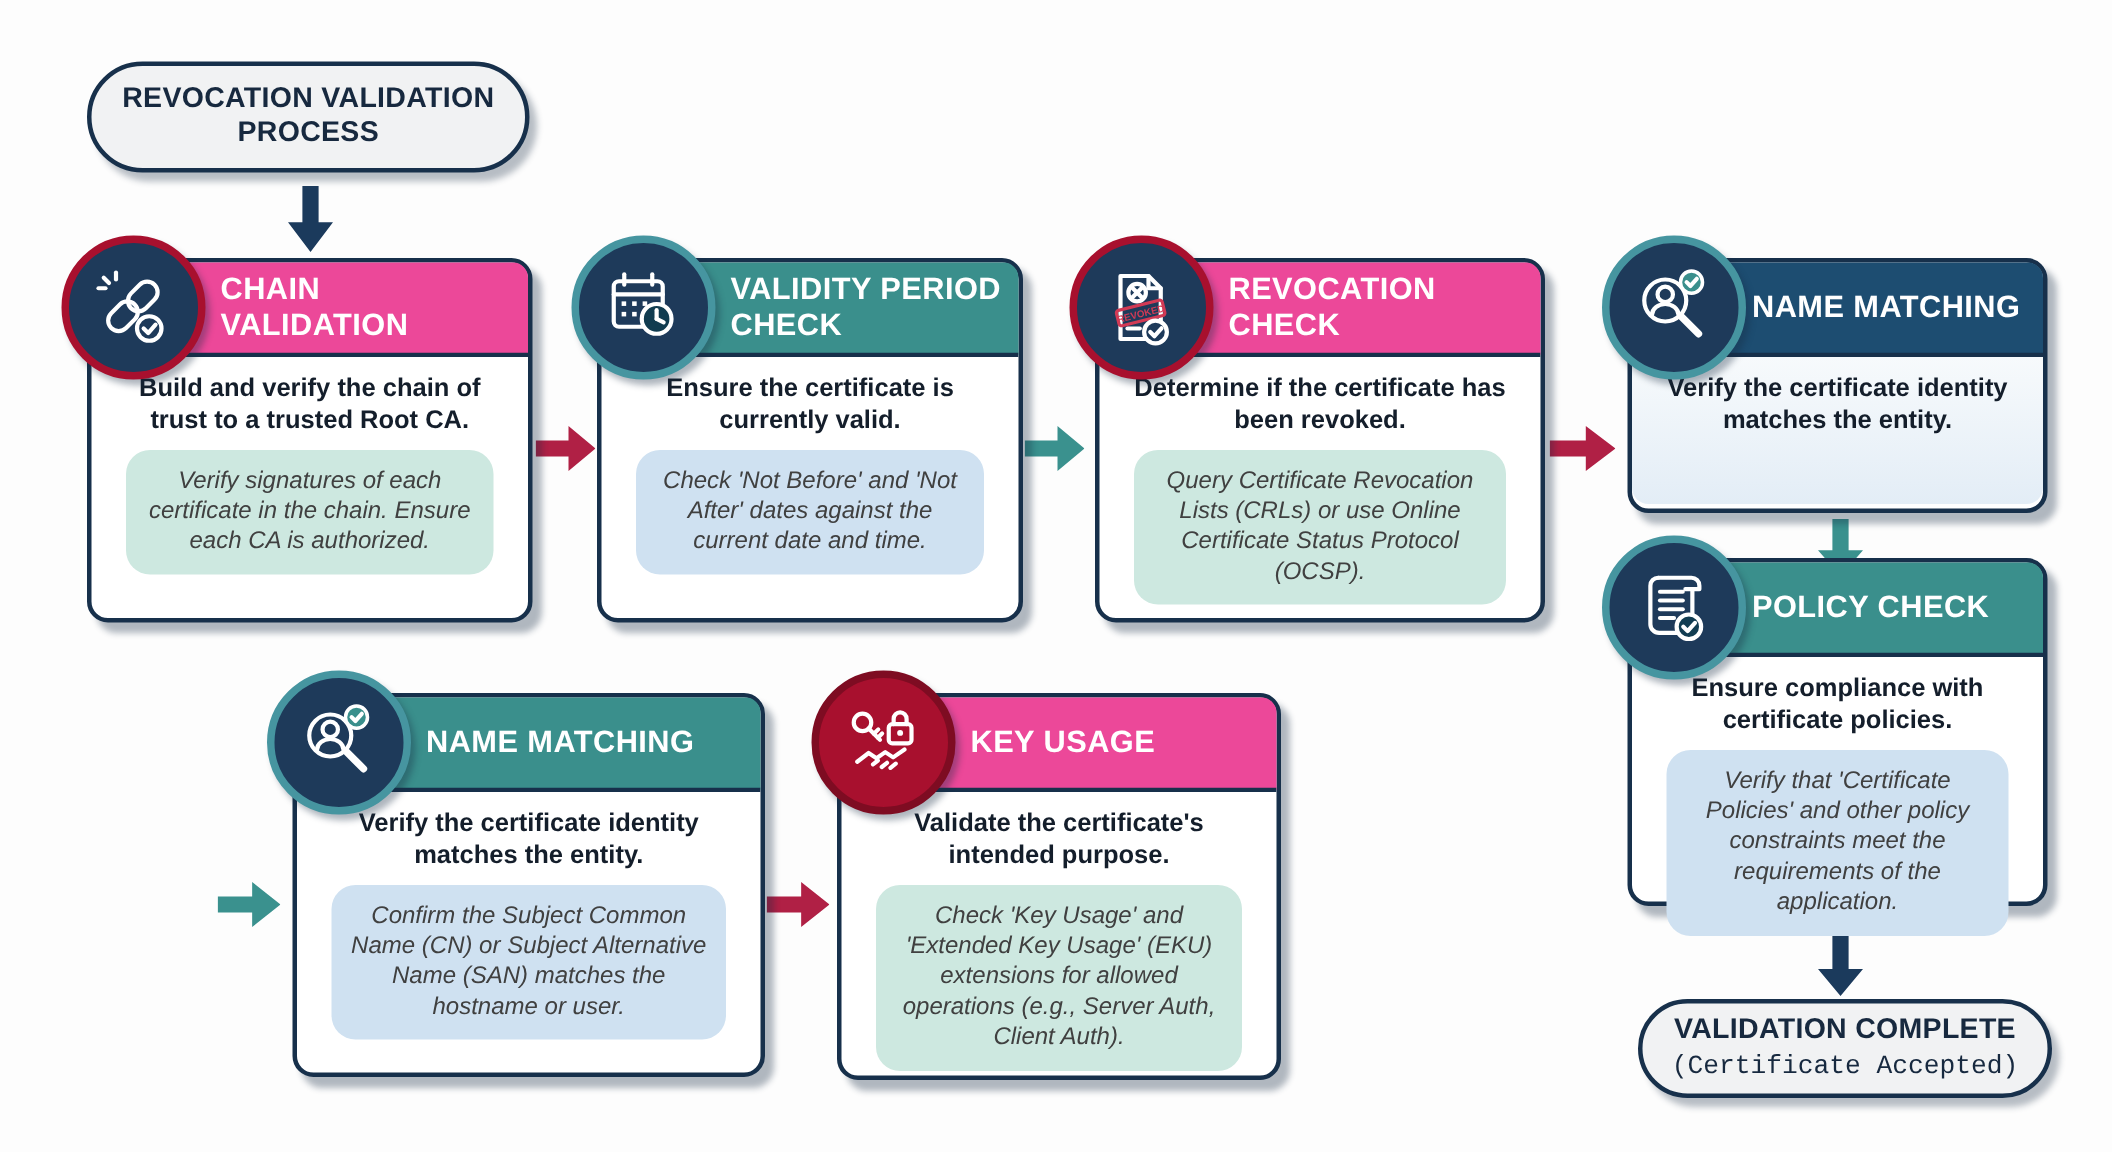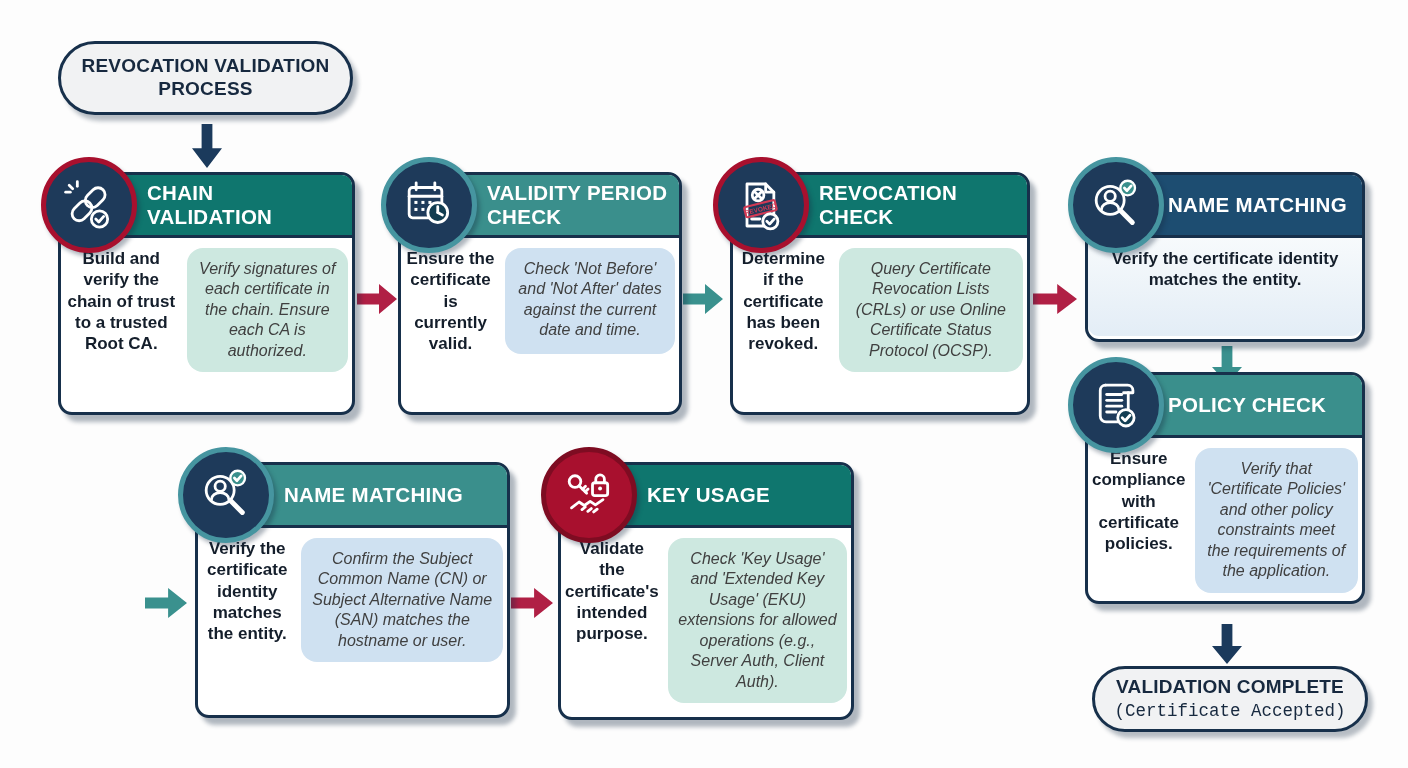--- a/index.html
+++ b/index.html
@@ -30,7 +30,7 @@
     padding:6px 10px 6px 86px;
   }
   .narrow .card-header { padding-left:80px; }
-  .theme-red  .card-header { background:#0f766e; }
+  .theme-red  .card-header { background:#ec4899; }
   .theme-teal .card-header { background:#3a8f8c; }
   .theme-navy .card-header { background:#1d4d71; }
   .card-body { padding:10px 4px 12px; display:flex; gap:9px; }

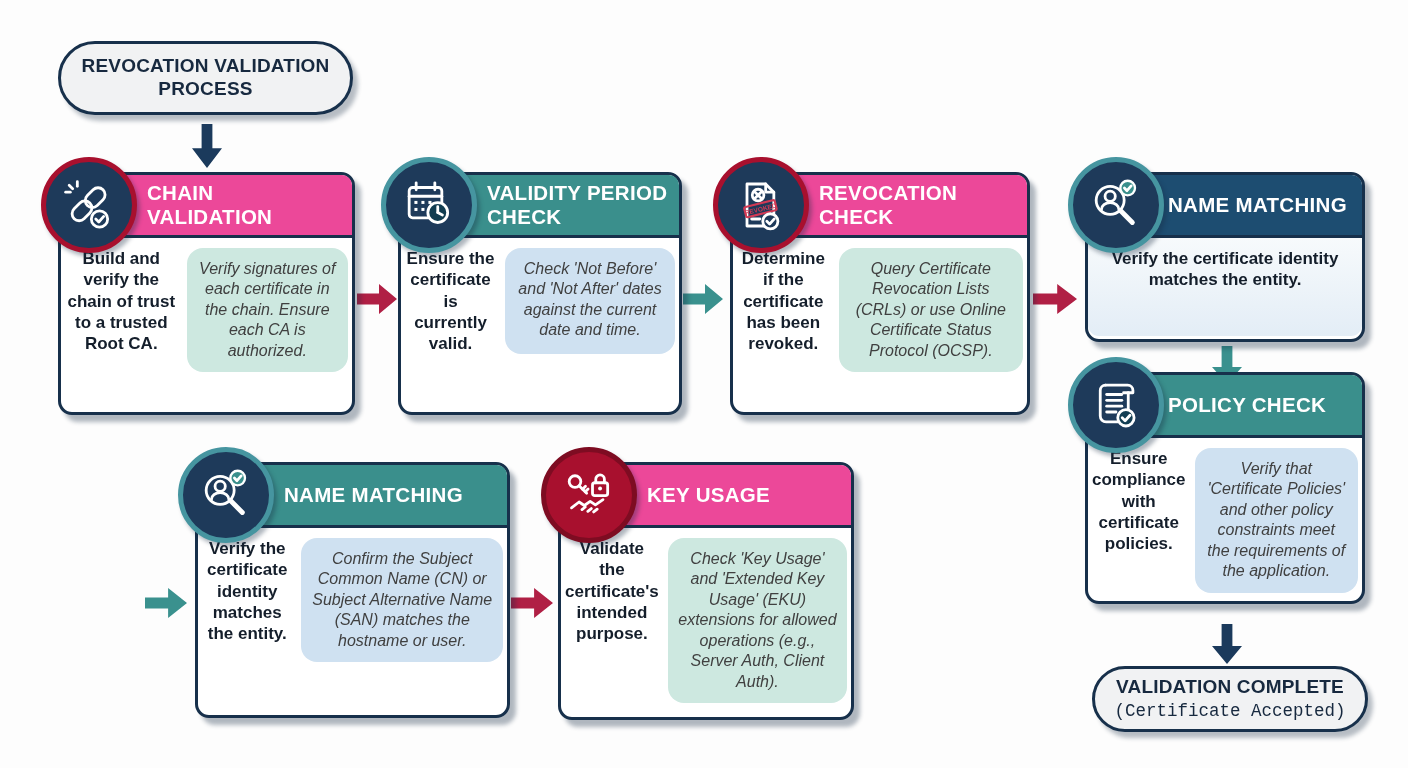--- a/index.html
+++ b/index.html
@@ -33,7 +33,7 @@
   .theme-red  .card-header { background:#ec4899; }
   .theme-teal .card-header { background:#3a8f8c; }
   .theme-navy .card-header { background:#1d4d71; }
-  .card-body { padding:10px 4px 12px; display:flex; gap:9px; }
+  .card-body { padding:10px 23px 12px; display:flex; flex-direction:column; gap:9px; }
   .lead { font-weight:bold; color:#141e2b; font-size:17px; line-height:1.25; text-align:center; }
   .detail {
     border-radius:16px; padding:11px 10px; font-size:16px; line-height:1.28;

